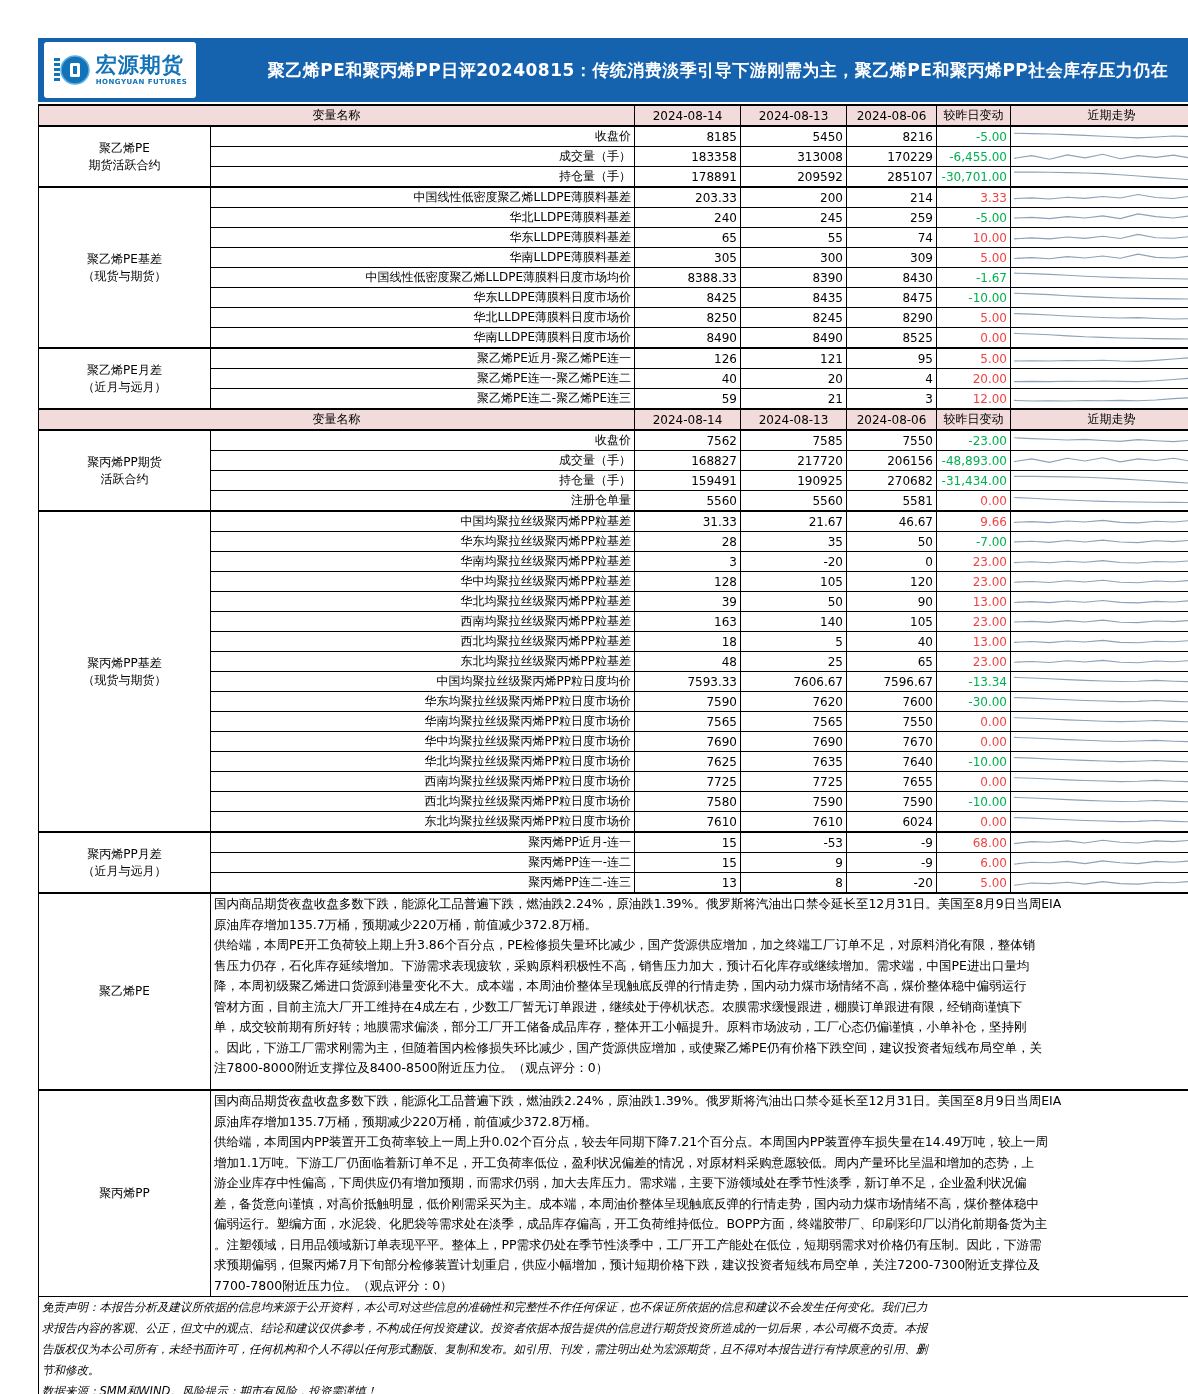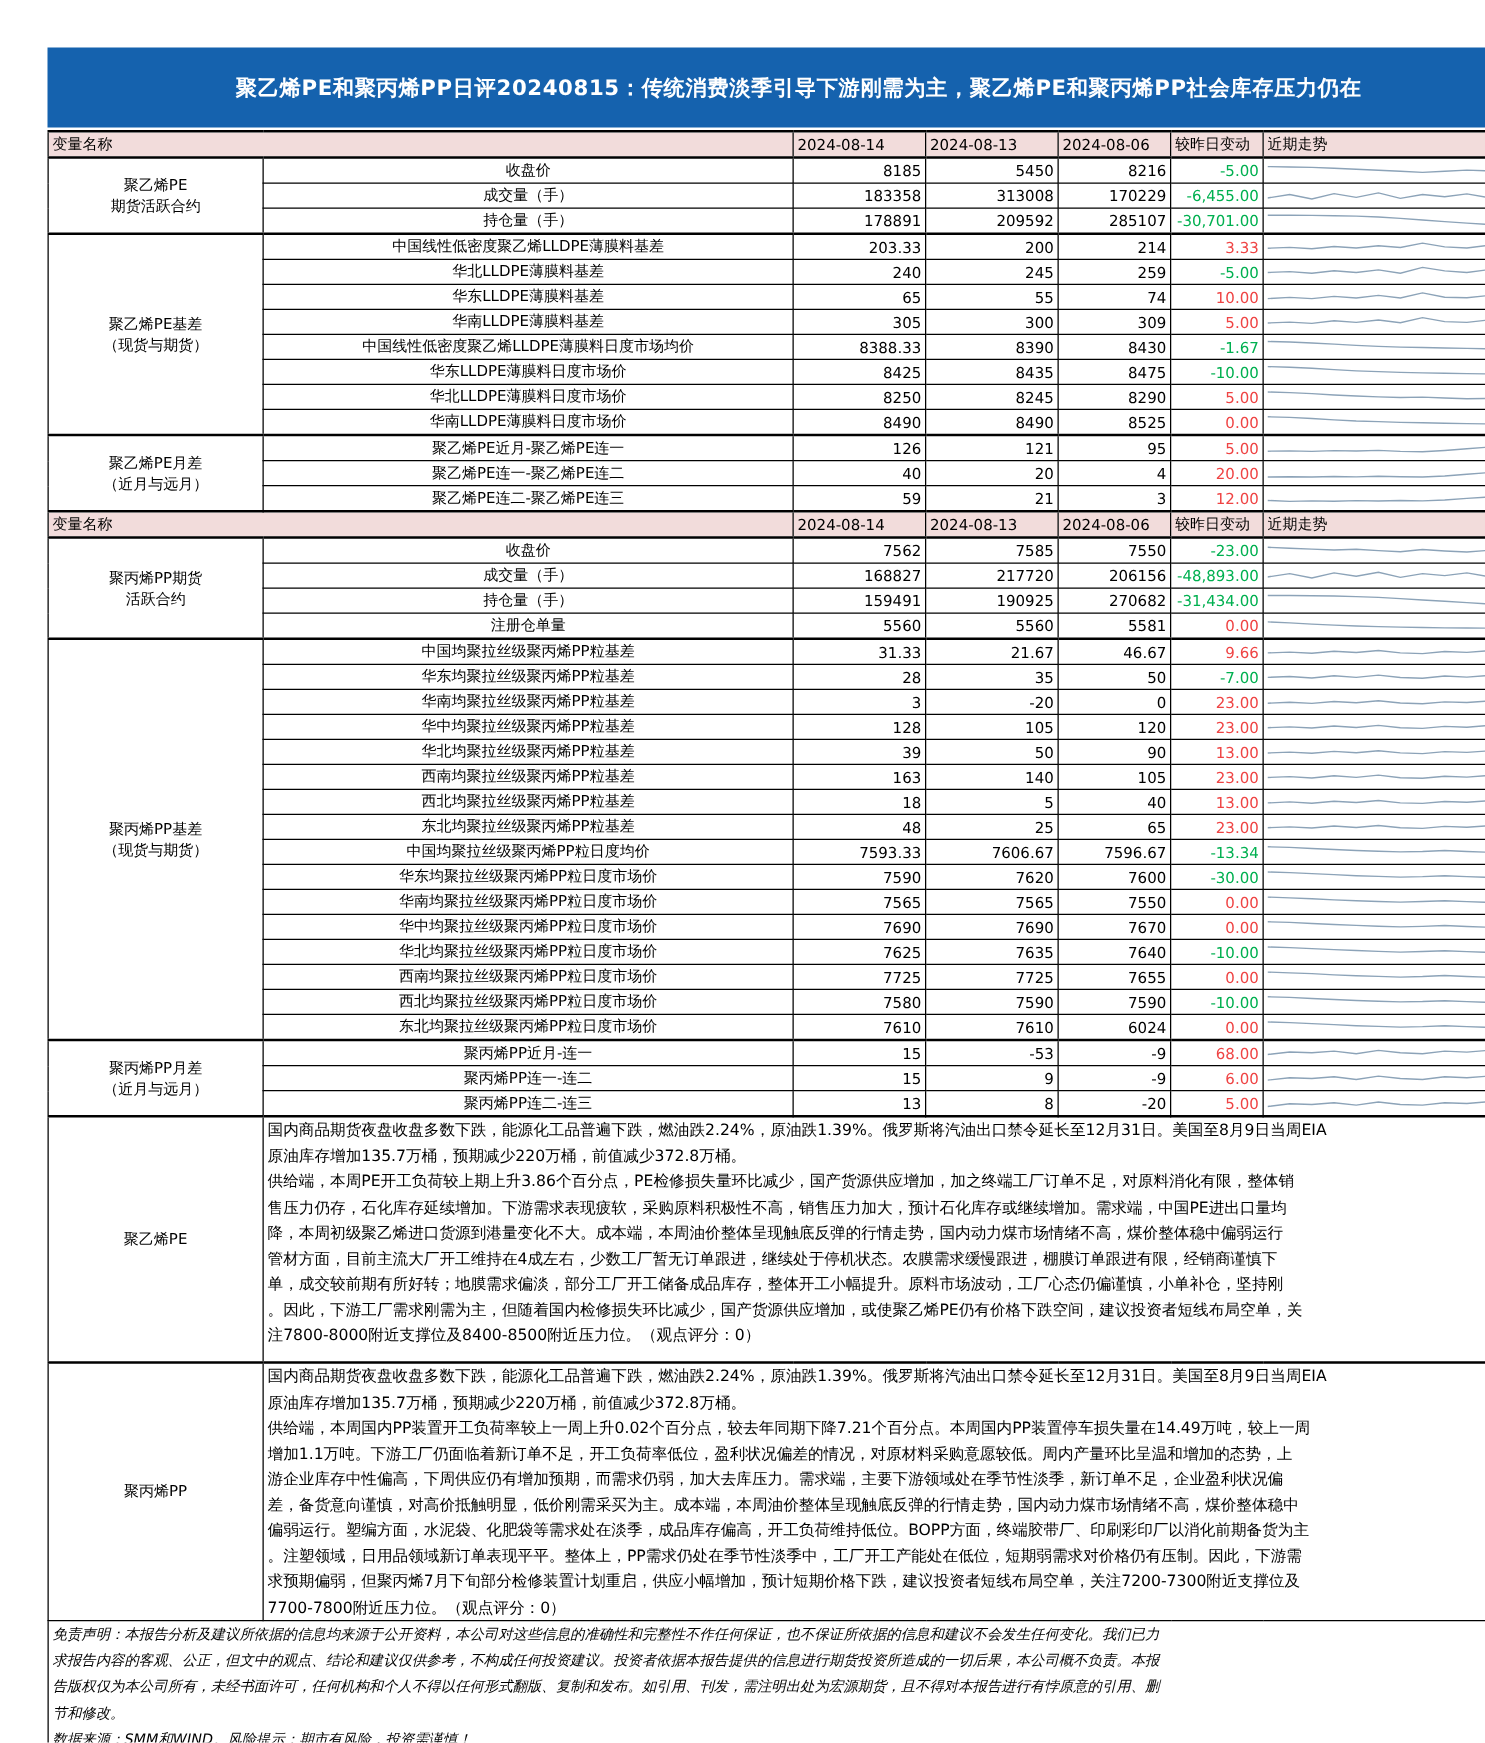--- a/index.html
+++ b/index.html
@@ -48,6 +48,23 @@
   <div class="content">
 
     <div class="topbar">
+      <div class="logobox">
+        <svg width="38" height="38" viewBox="0 0 38 38">
+          <rect x="1" y="7" width="6" height="3" fill="#1273B8"></rect>
+          <rect x="1" y="12" width="6" height="3" fill="#1273B8"></rect>
+          <rect x="1" y="17" width="6" height="3" fill="#1273B8"></rect>
+          <rect x="1" y="22" width="6" height="3" fill="#1273B8"></rect>
+          <rect x="1" y="27" width="6" height="3" fill="#1273B8"></rect>
+          <circle cx="22" cy="19" r="14" fill="#1273B8"></circle>
+          <circle cx="22" cy="19" r="14" fill="none" stroke="#5AB0E0" stroke-width="1.5"></circle>
+          <rect x="17" y="12" width="10" height="14" rx="1.5" fill="#fff"></rect>
+          <rect x="20" y="15" width="4" height="8" fill="#1273B8"></rect>
+        </svg>
+        <div class="logotext">
+          <span class="logo-cn">宏源期货</span>
+          <span class="logo-en">HONGYUAN FUTURES</span>
+        </div>
+      </div>
       <div class="bartitle">聚乙烯PE和聚丙烯PP日评20240815：传统消费淡季引导下游刚需为主，聚乙烯PE和聚丙烯PP社会库存压力仍在</div>
     </div>
 

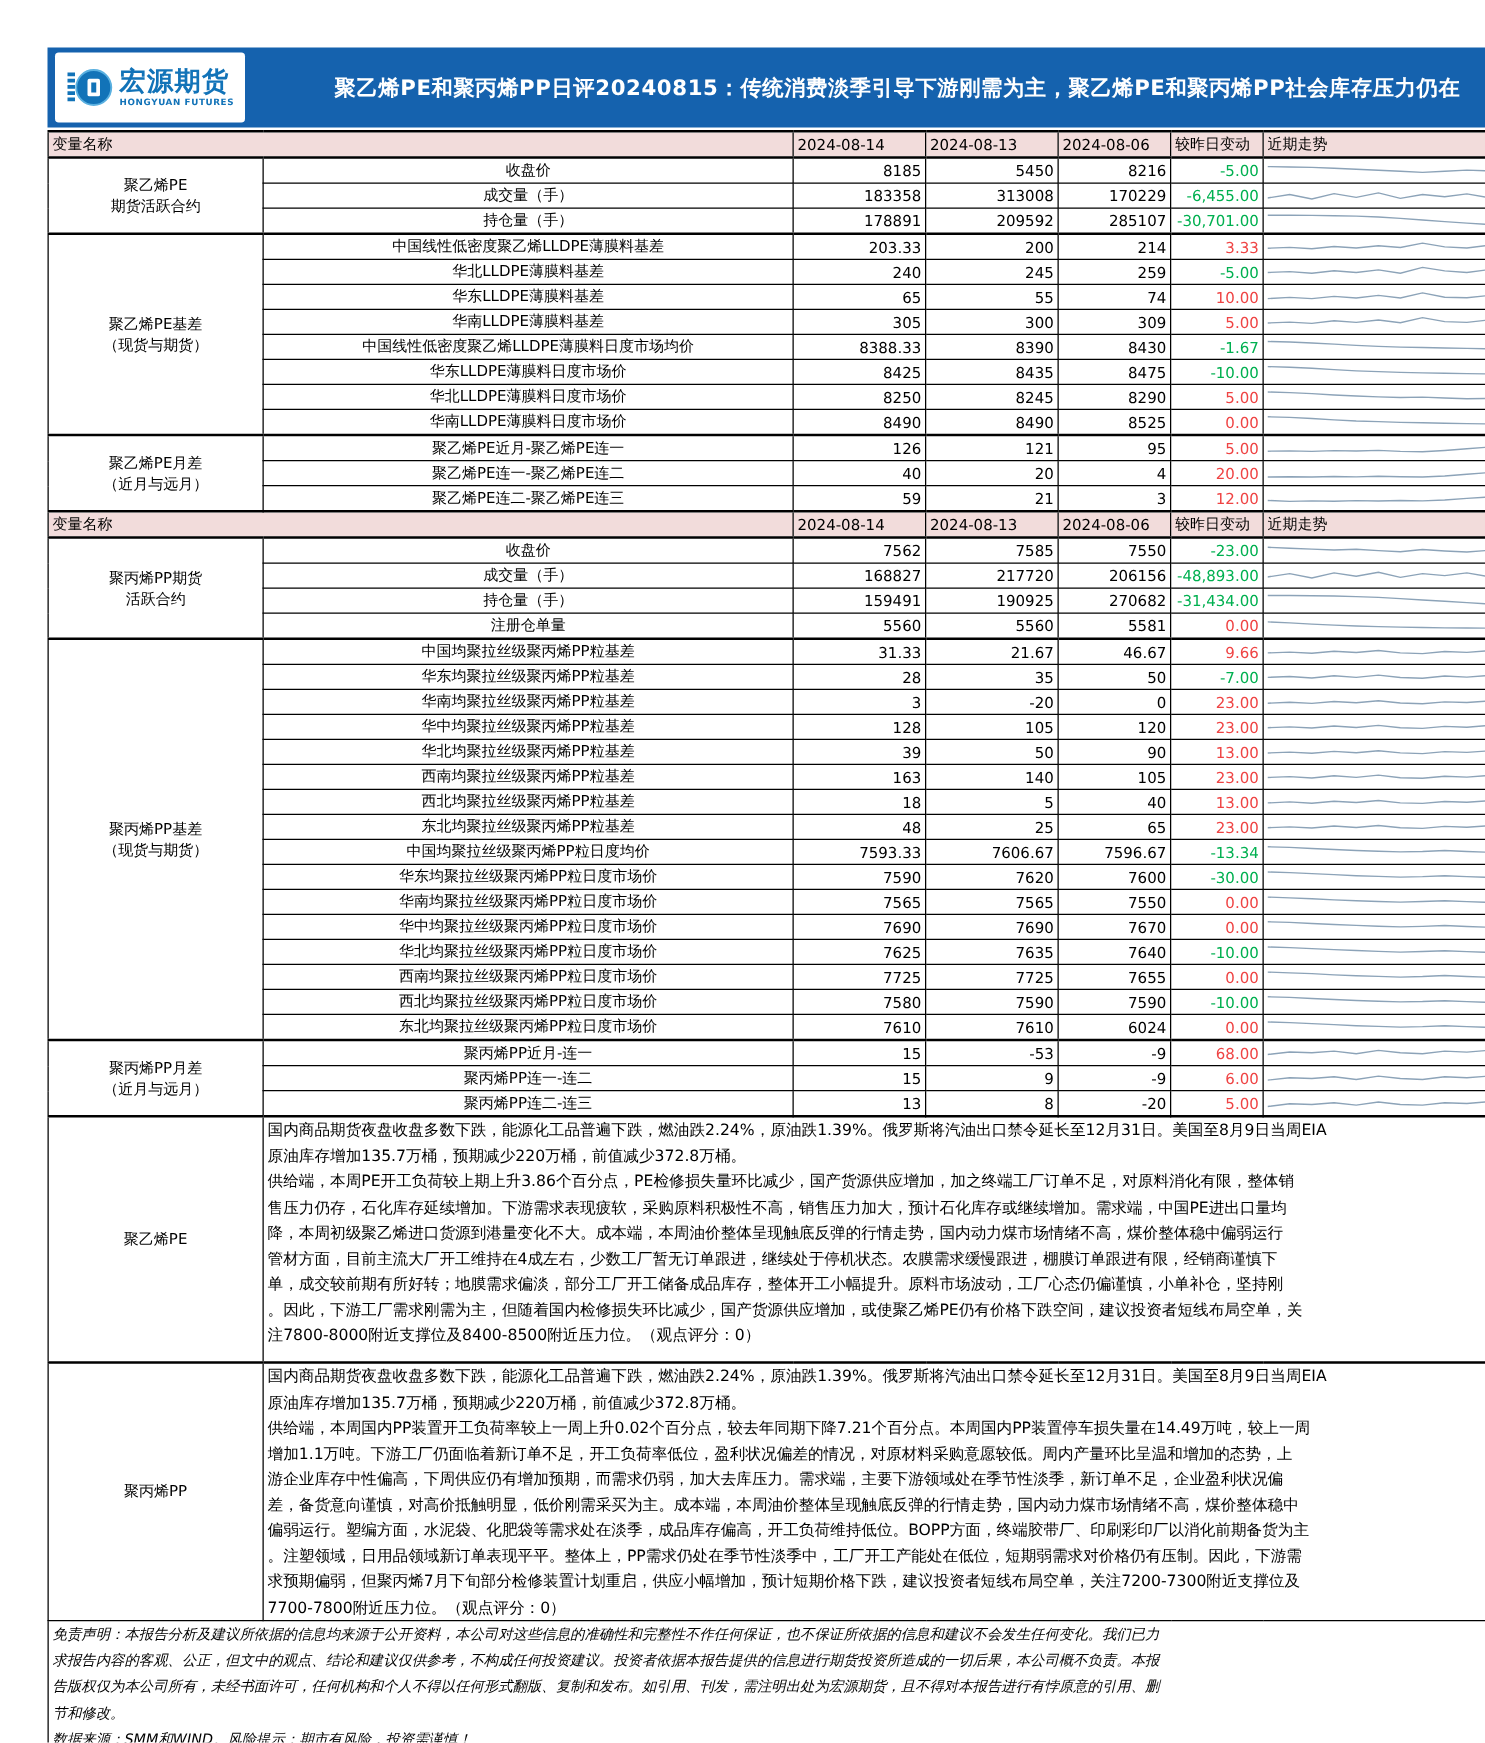--- a/index.html
+++ b/index.html
@@ -20,7 +20,7 @@
   table.rep{border-collapse:collapse;table-layout:fixed;width:1174px;margin-top:2px;}
   table.rep td{border:1px solid #000;height:19px;padding:0 3px;font-size:12px;
                overflow:hidden;white-space:nowrap;}
-  td.colhead{background:#F2DCDB;font-size:12px;}
+  td.colhead{background:#F2DCDB;text-align:center;font-size:12px;}
   td.grp{text-align:center;font-size:12px;line-height:1.4;white-space:normal;}
   td.vname{text-align:center;}
   td.vname.ul{}

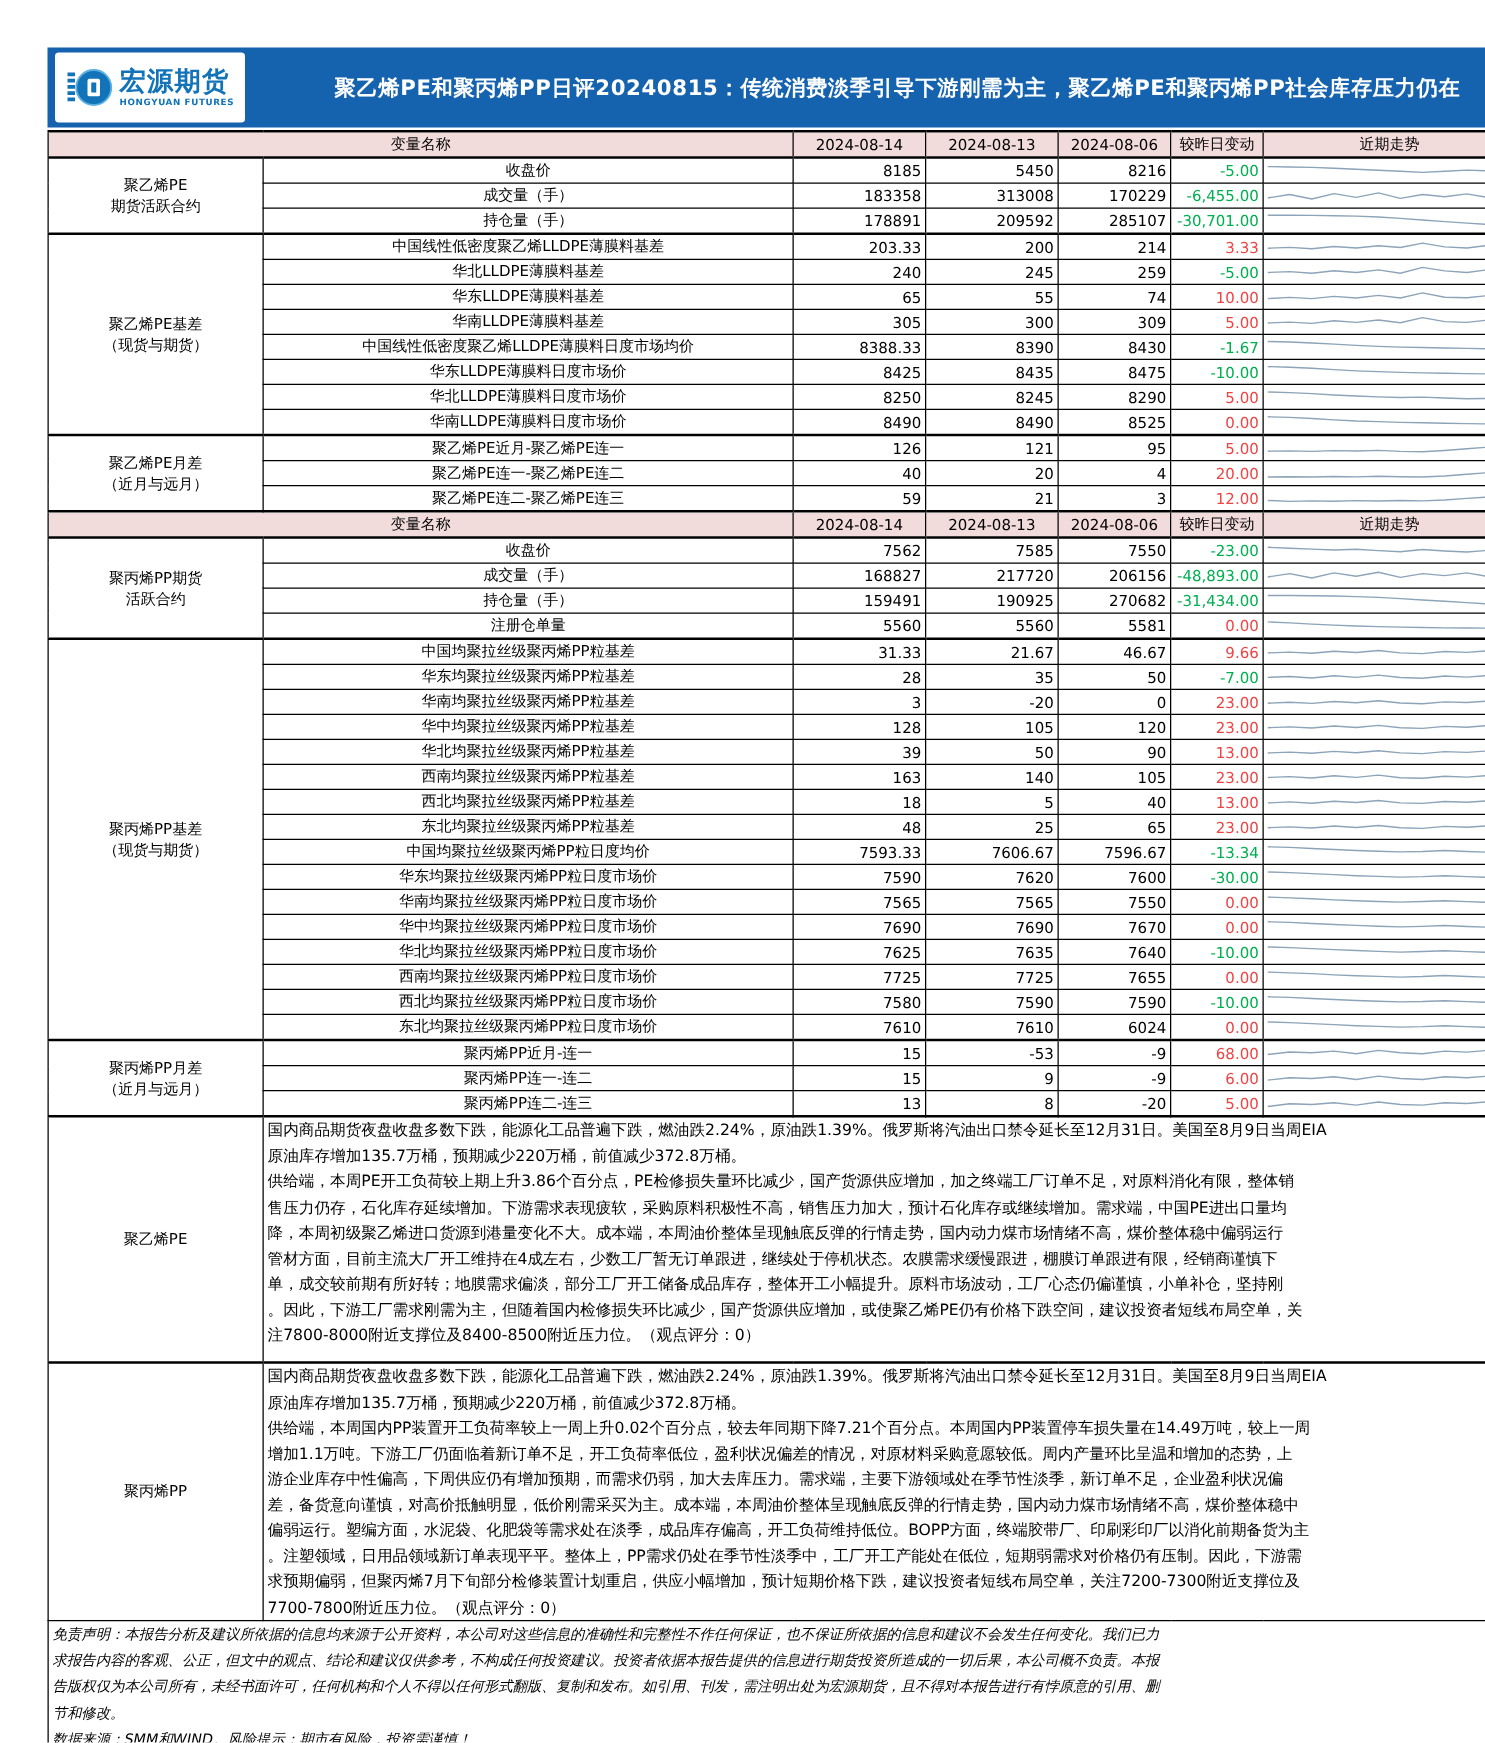--- a/index.html
+++ b/index.html
@@ -22,7 +22,7 @@
                overflow:hidden;white-space:nowrap;}
   td.colhead{background:#F2DCDB;text-align:center;font-size:12px;}
   td.grp{text-align:center;font-size:12px;line-height:1.4;white-space:normal;}
-  td.vname{text-align:center;}
+  td.vname{text-align:right;}
   td.vname.ul{}
   td.num,td.chg{text-align:right;font-size:11.5px;padding-right:5px;}
   td.chg.pos{color:#ef4444;}

